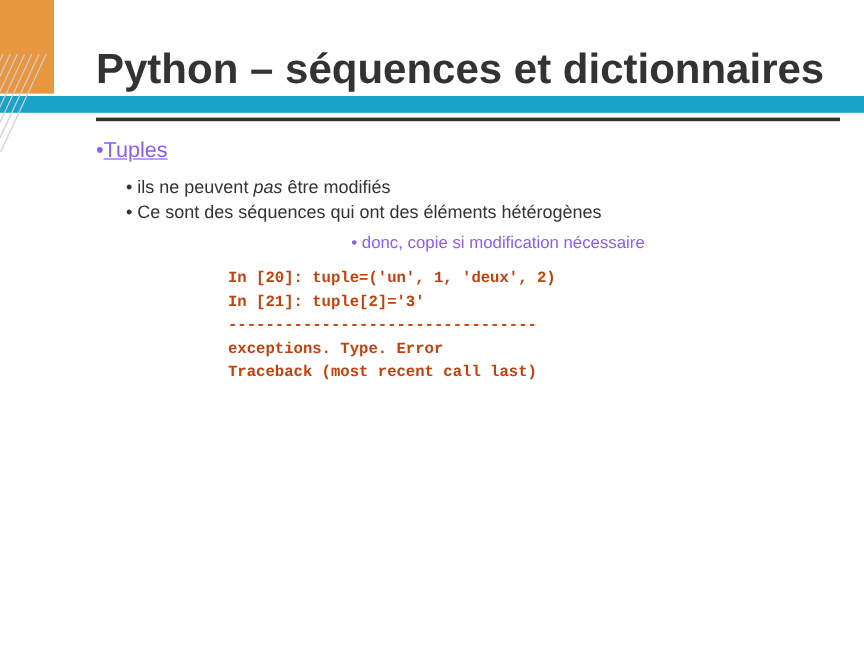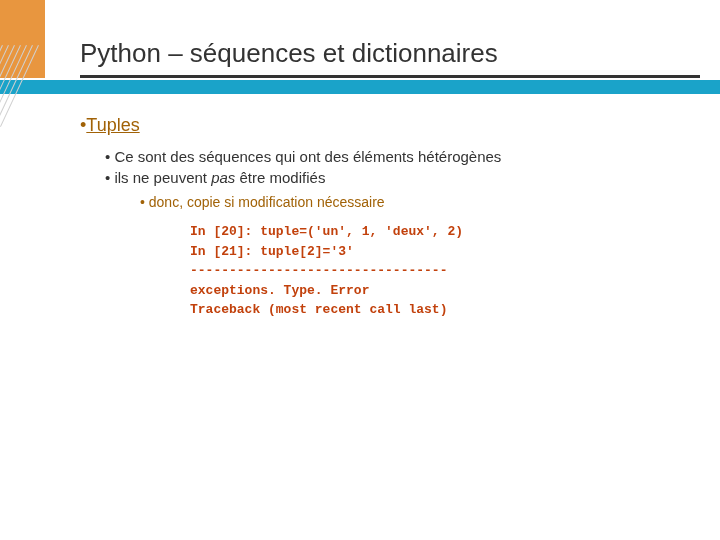--- a/index.html
+++ b/index.html
@@ -49,10 +49,10 @@
     right: 20px;
   }
   .title {
-    font-size: 26px;
+    font-size: 35px;
     color: #333333;
-    font-weight: normal;
-    padding-bottom: 6px;
+    font-weight: bold;
+    padding-bottom: 20px;
   }
   .title-underline {
     height: 3px;

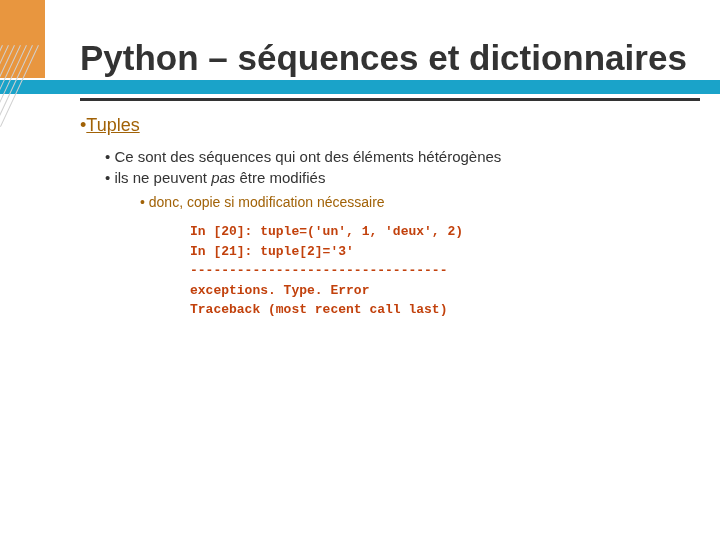--- a/index.html
+++ b/index.html
@@ -77,7 +77,7 @@
   }
   .bullet-1 {
     font-size: 18px;
-    color: #a16207;
+    color: #8b5cf6;
     margin-bottom: 12px;
     text-decoration: underline;
   }

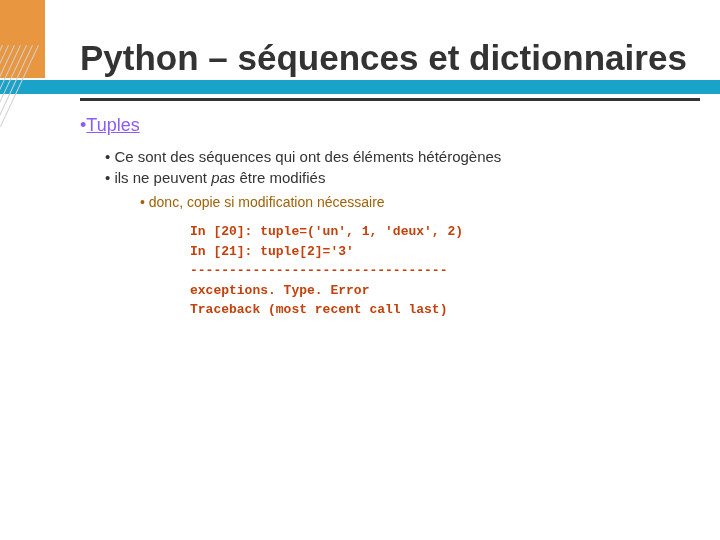--- a/index.html
+++ b/index.html
@@ -134,8 +134,8 @@
 <div class="content">
   <div class="bullet-1">Tuples</div>
 
+  <div class="bullet-2"><span>ils ne peuvent </span><span class="italic">pas</span><span> être modifiés</span></div>
   <div class="bullet-2">Ce sont des séquences qui ont des éléments hétérogènes</div>
-  <div class="bullet-2"><span>ils ne peuvent </span><span class="italic">pas</span><span> être modifiés</span></div>
 
   <div class="bullet-3">donc, copie si modification nécessaire</div>
 

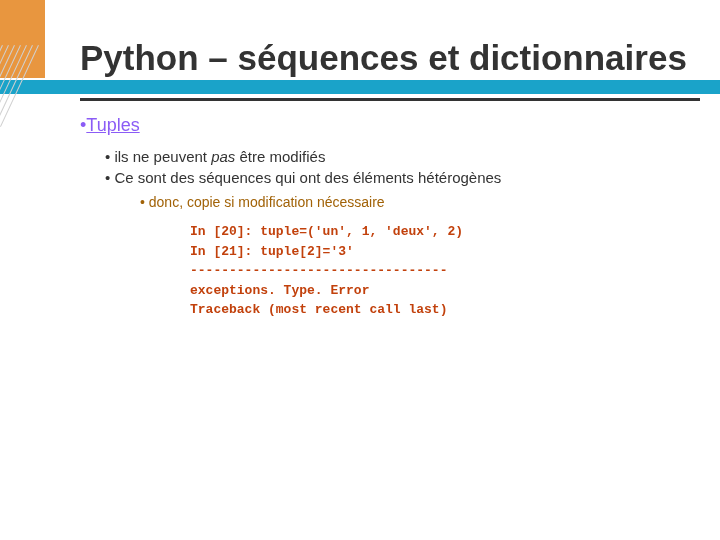--- a/index.html
+++ b/index.html
@@ -91,10 +91,11 @@
   .bullet-2::before { content: "• "; }
   .bullet-3 {
     font-size: 14px;
-    color: #a16207;
+    color: #8b5cf6;
     margin-left: 60px;
     margin-top: 8px;
     margin-bottom: 12px;
+    text-align: center;
   }
   .bullet-3::before { content: "• "; }
   .italic { font-style: italic; }

